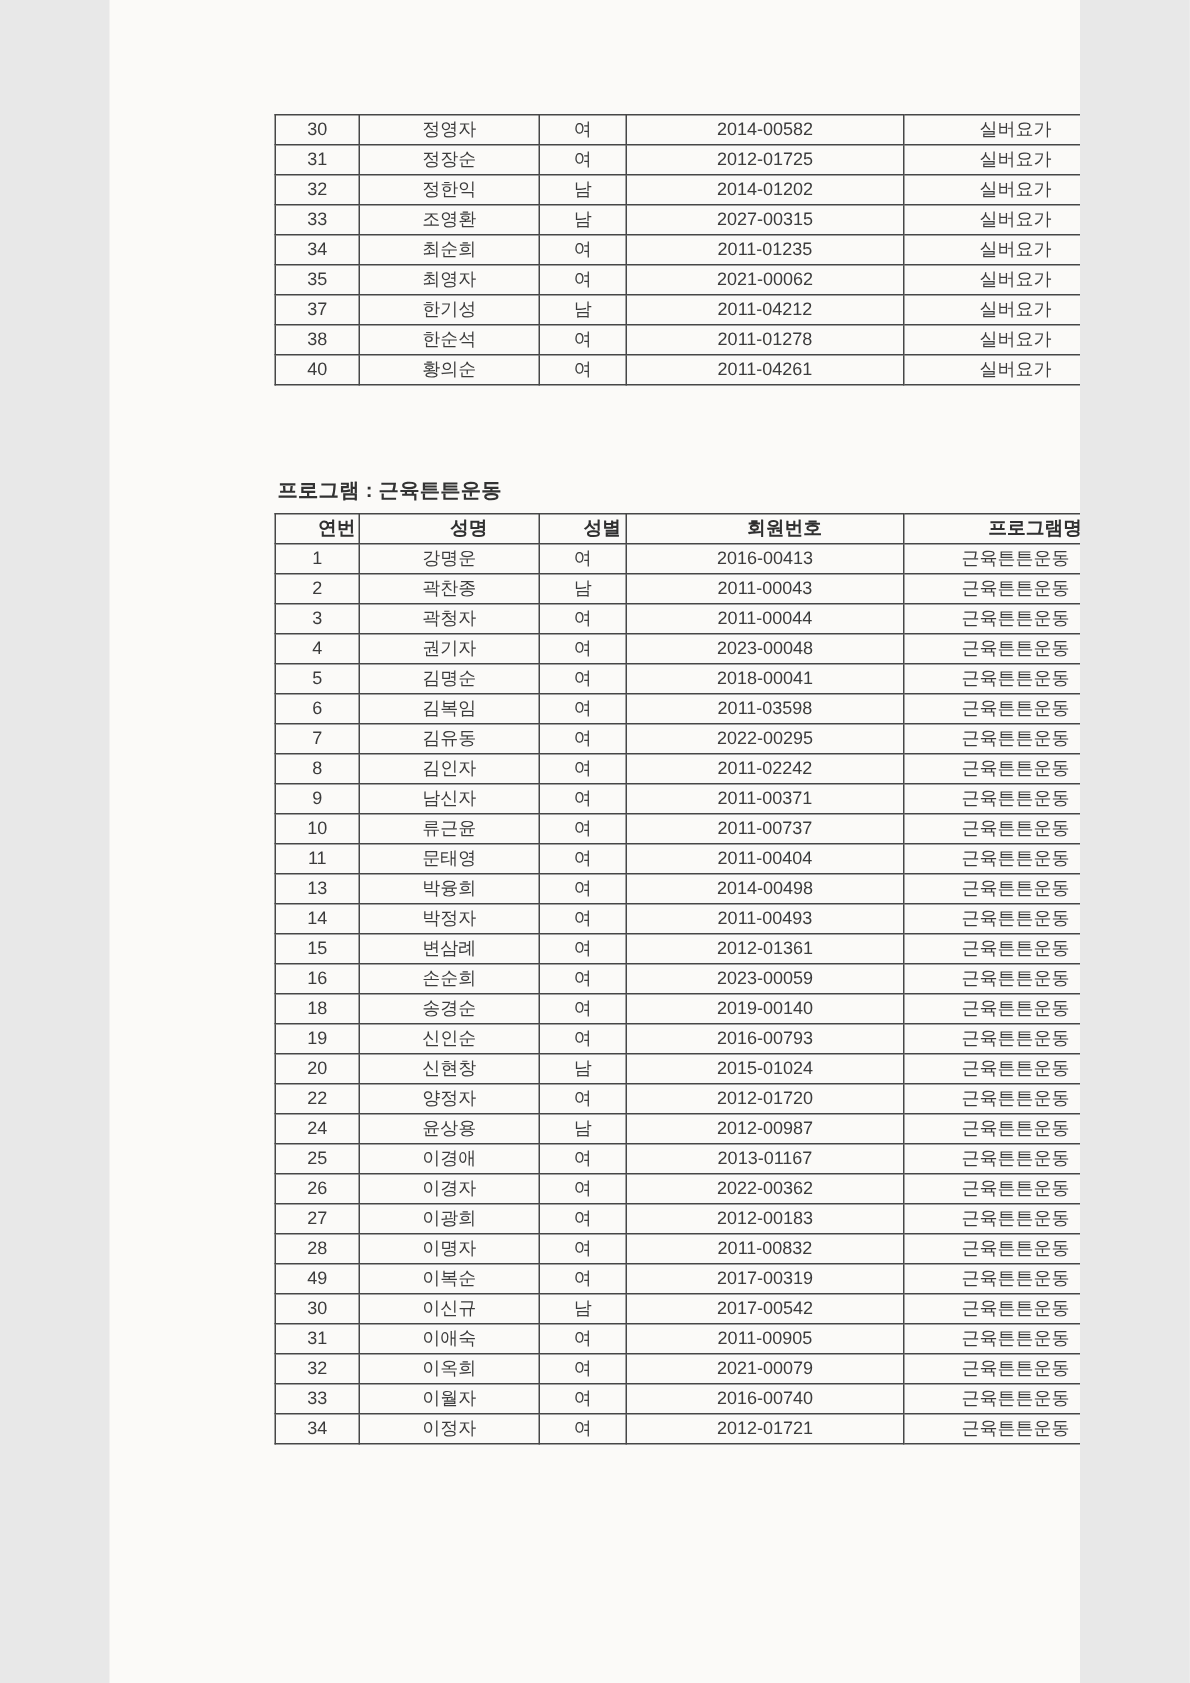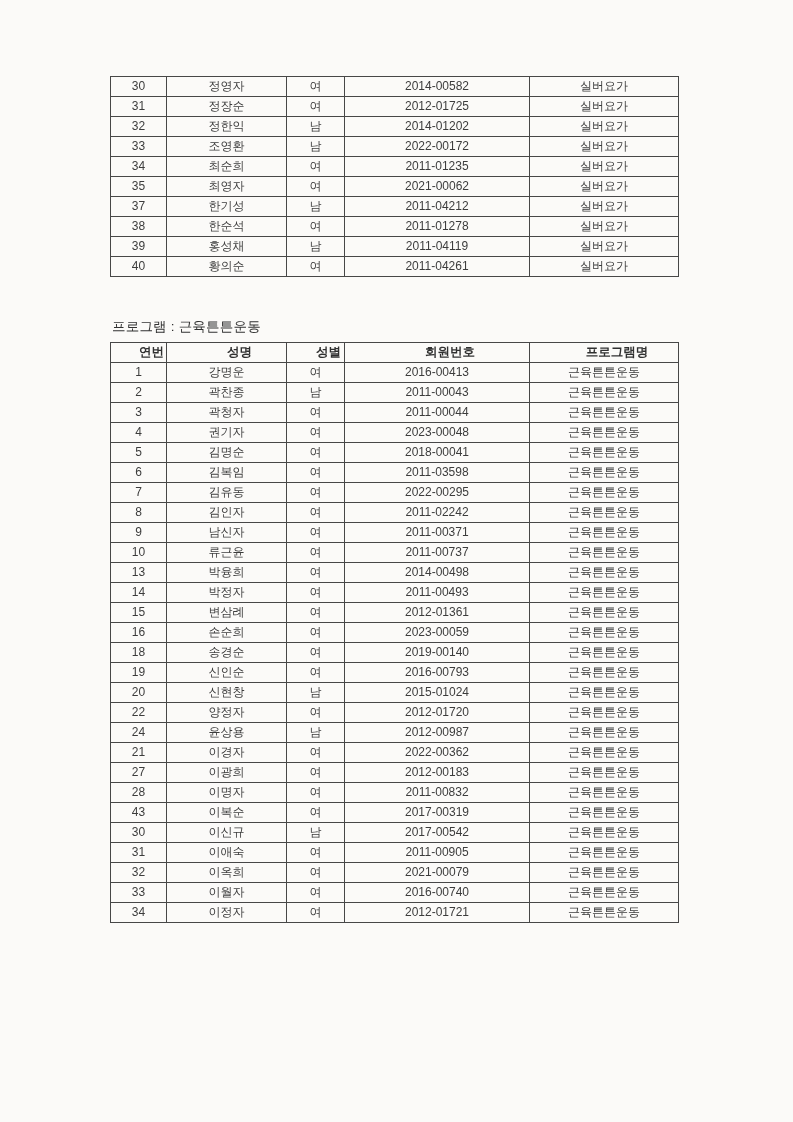--- a/index.html
+++ b/index.html
@@ -5,7 +5,7 @@
   html, body { margin: 0; padding: 0; background: #e8e8e8; }
   .page {
     position: relative;
-    width: 793px;
+    width: 647px;
     height: 1122px;
     background: #fbfaf8;
     font-family: "Liberation Sans", "DejaVu Sans", sans-serif;

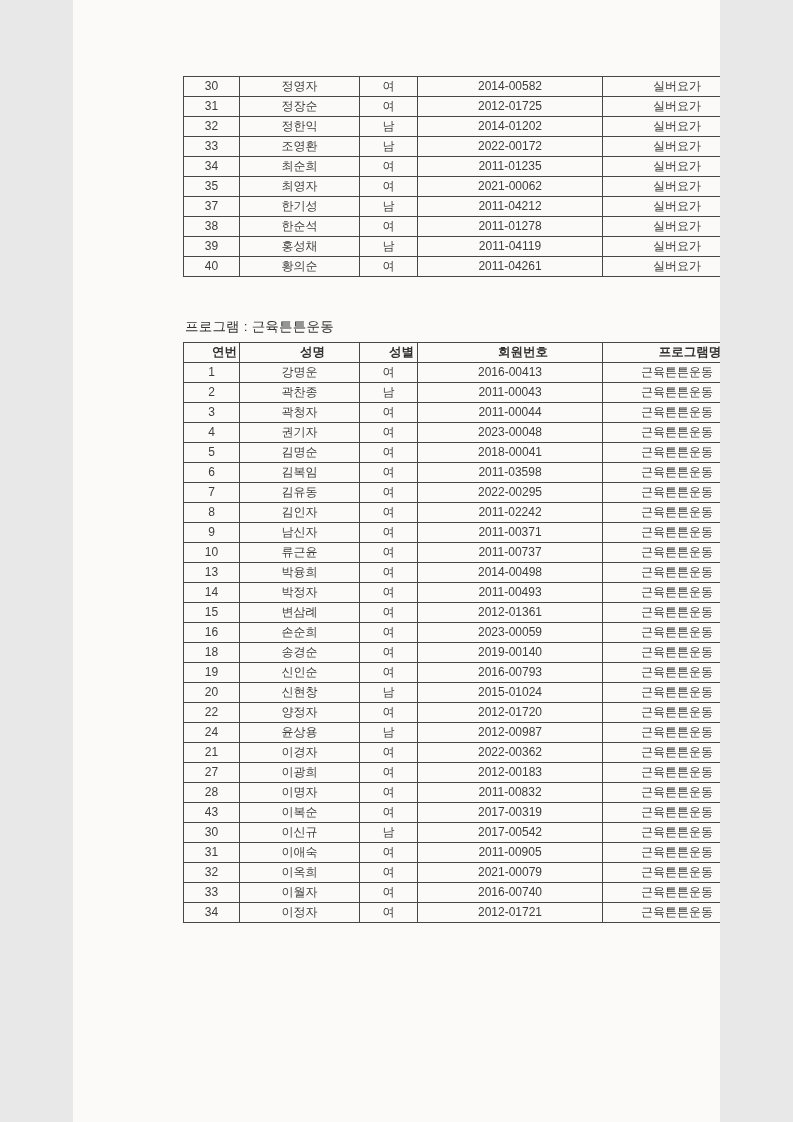--- a/index.html
+++ b/index.html
@@ -94,7 +94,7 @@
           <td>33</td>
           <td>조영환</td>
           <td>남</td>
-          <td>2022-00172</td>
+          <td>2027-00315</td>
           <td>실버요가</td>
         </tr>
         <tr>

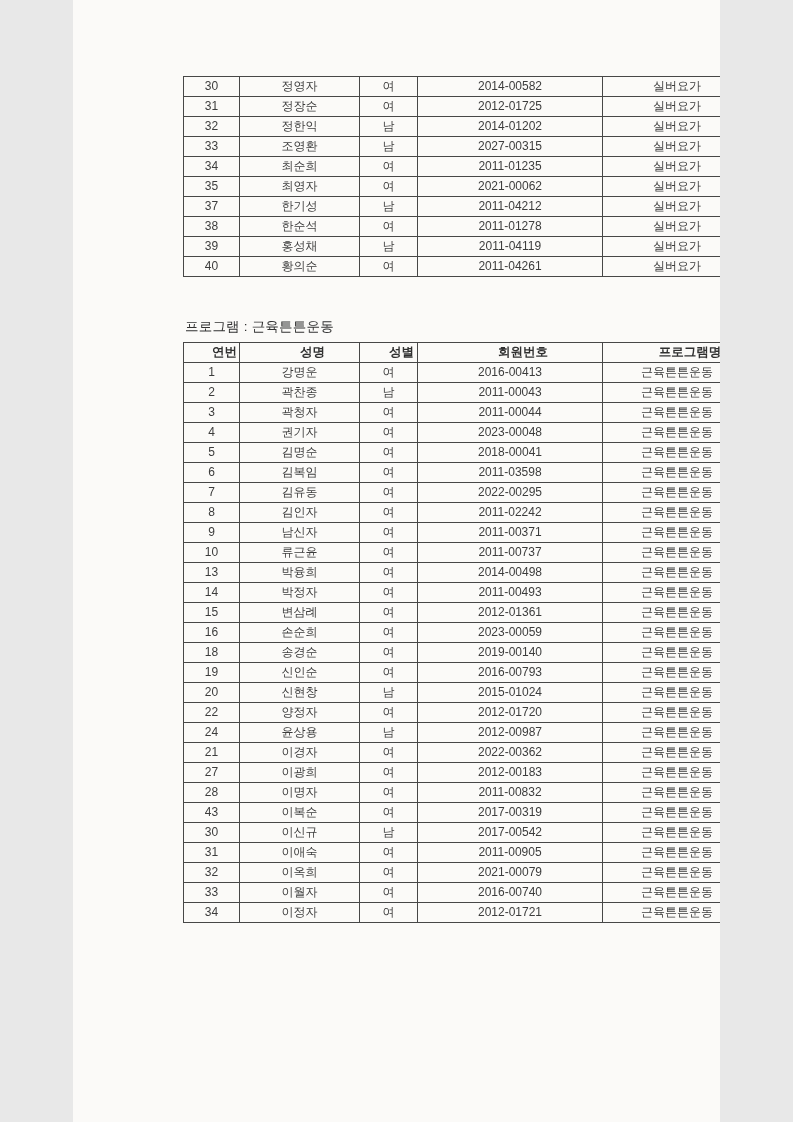--- a/index.html
+++ b/index.html
@@ -126,13 +126,6 @@
           <td>실버요가</td>
         </tr>
         <tr>
-          <td>39</td>
-          <td>홍성채</td>
-          <td>남</td>
-          <td>2011-04119</td>
-          <td>실버요가</td>
-        </tr>
-        <tr>
           <td>40</td>
           <td>황의순</td>
           <td>여</td>

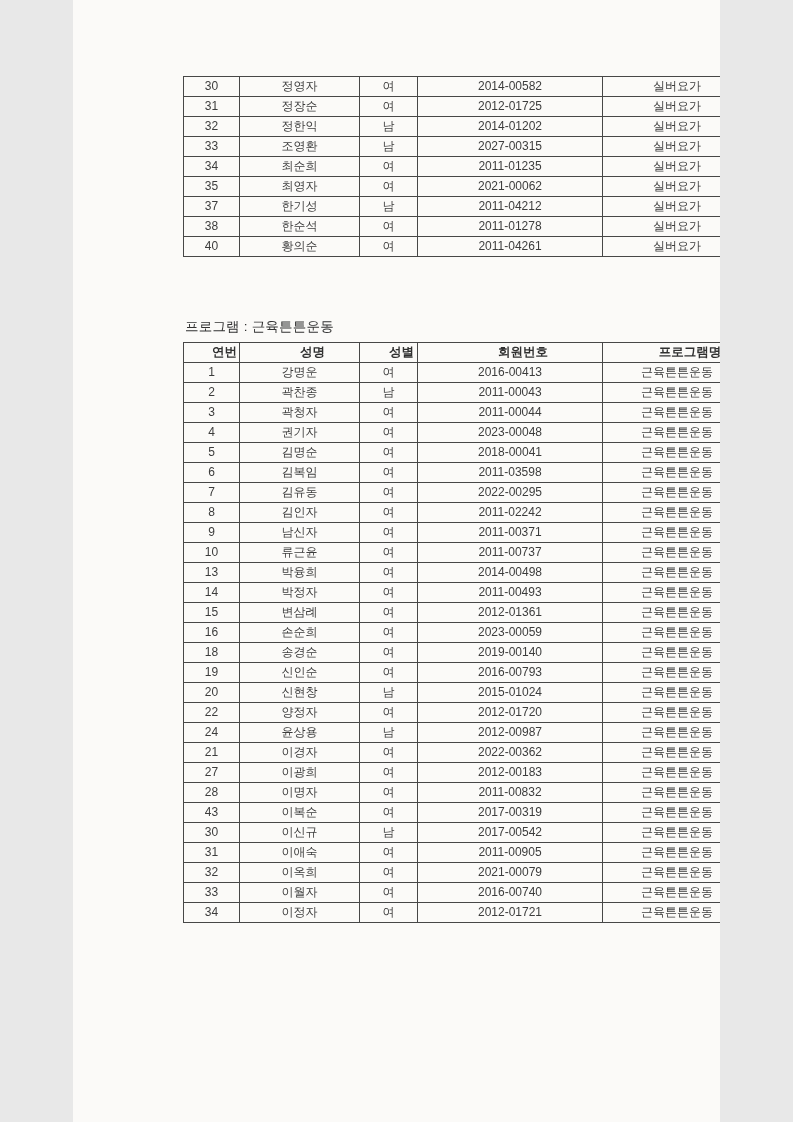--- a/index.html
+++ b/index.html
@@ -50,7 +50,7 @@
     left: 112px;
     top: 318px;
     font-size: 13.5px;
-    font-weight: normal;
+    font-weight: bold;
     color: #323232;
     letter-spacing: 0.2px;
   }

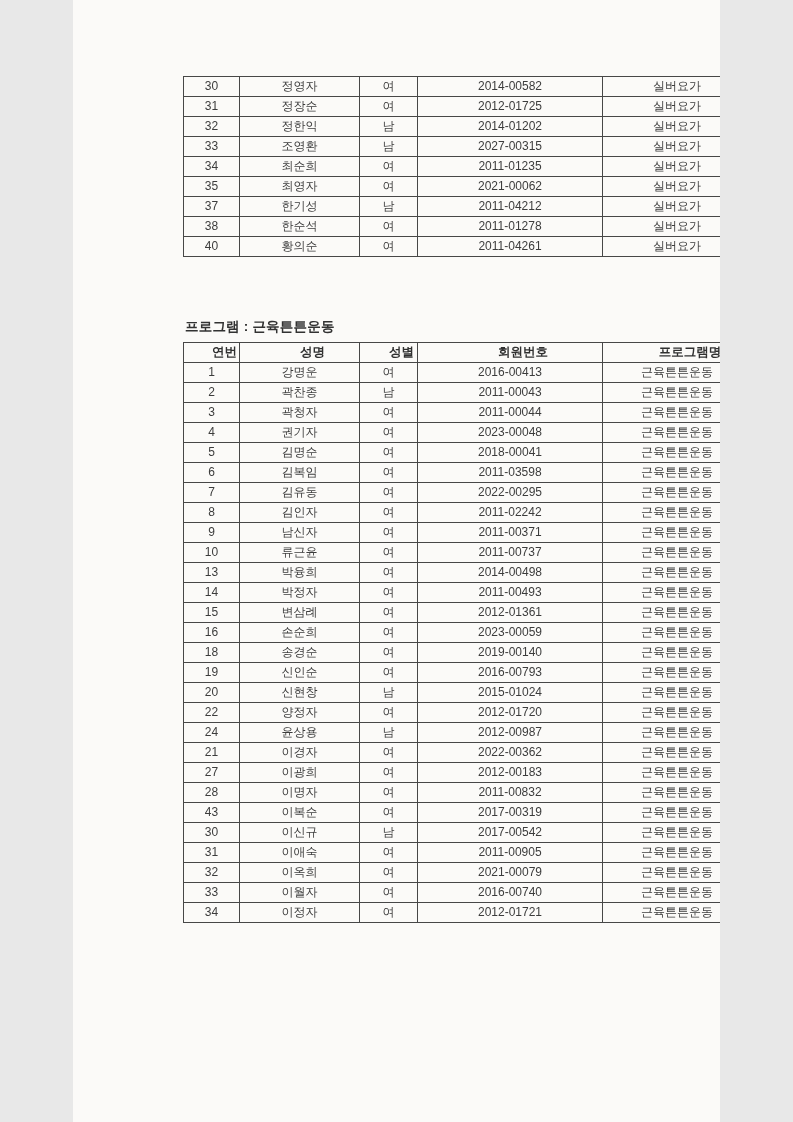--- a/index.html
+++ b/index.html
@@ -226,6 +226,13 @@
           <td>근육튼튼운동</td>
         </tr>
         <tr>
+          <td>11</td>
+          <td>문태영</td>
+          <td>여</td>
+          <td>2011-00404</td>
+          <td>근육튼튼운동</td>
+        </tr>
+        <tr>
           <td>13</td>
           <td>박융희</td>
           <td>여</td>

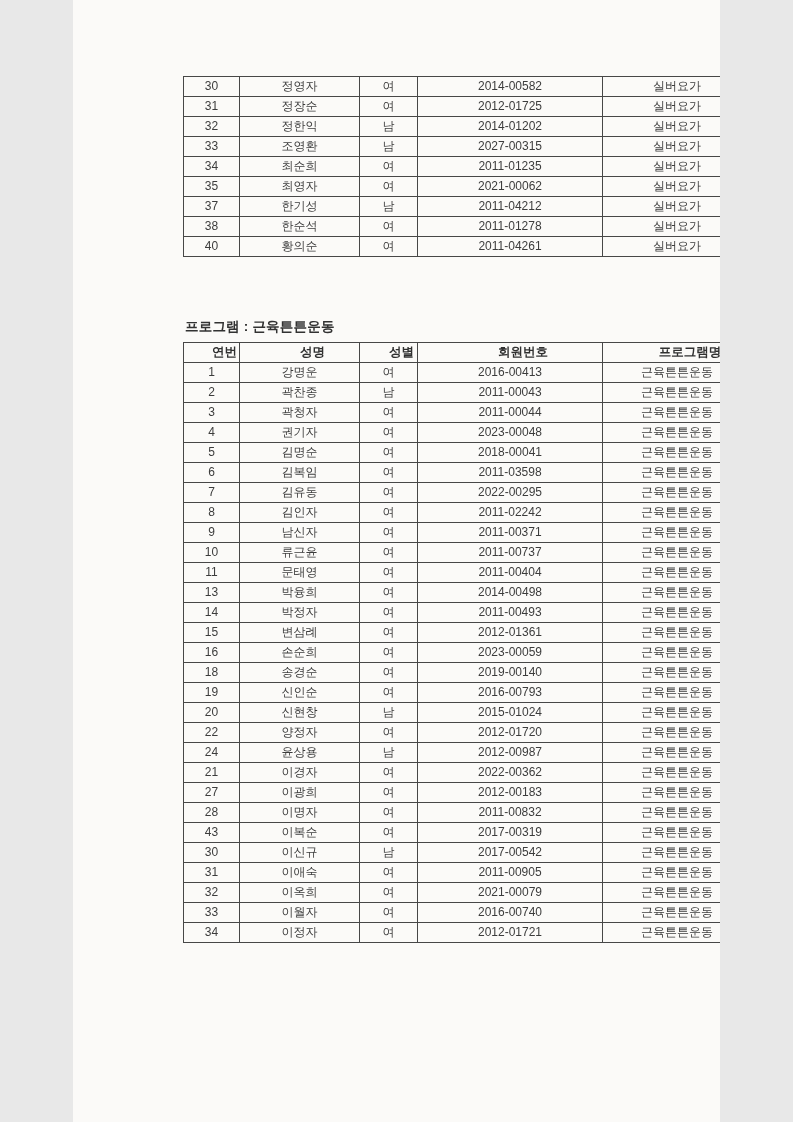--- a/index.html
+++ b/index.html
@@ -296,6 +296,13 @@
           <td>근육튼튼운동</td>
         </tr>
         <tr>
+          <td>25</td>
+          <td>이경애</td>
+          <td>여</td>
+          <td>2013-01167</td>
+          <td>근육튼튼운동</td>
+        </tr>
+        <tr>
           <td>21</td>
           <td>이경자</td>
           <td>여</td>

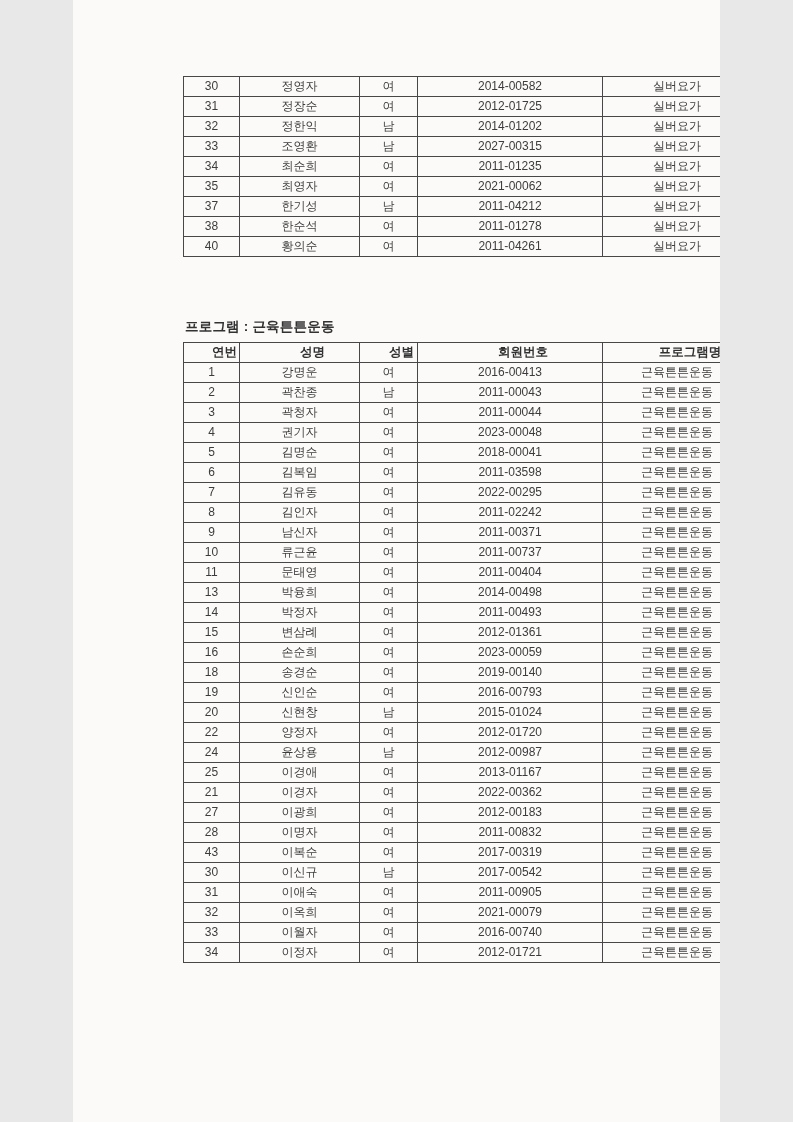--- a/index.html
+++ b/index.html
@@ -303,7 +303,7 @@
           <td>근육튼튼운동</td>
         </tr>
         <tr>
-          <td>21</td>
+          <td>26</td>
           <td>이경자</td>
           <td>여</td>
           <td>2022-00362</td>

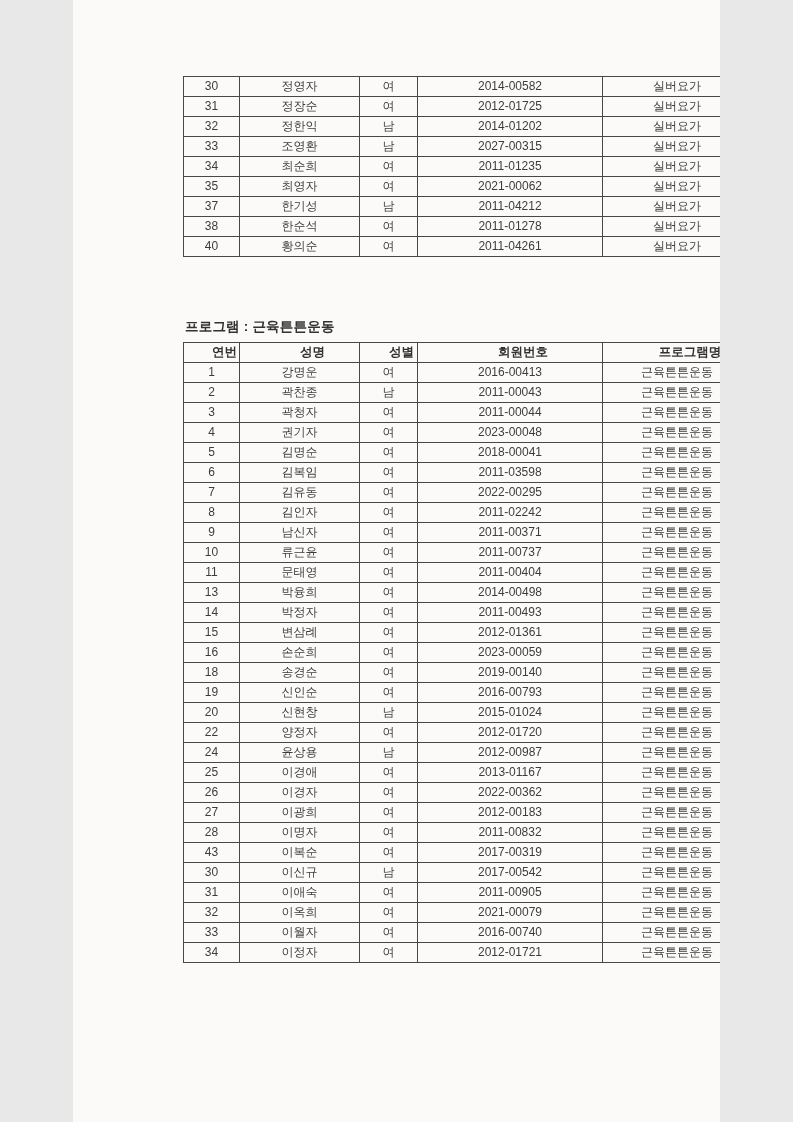--- a/index.html
+++ b/index.html
@@ -324,7 +324,7 @@
           <td>근육튼튼운동</td>
         </tr>
         <tr>
-          <td>43</td>
+          <td>49</td>
           <td>이복순</td>
           <td>여</td>
           <td>2017-00319</td>

